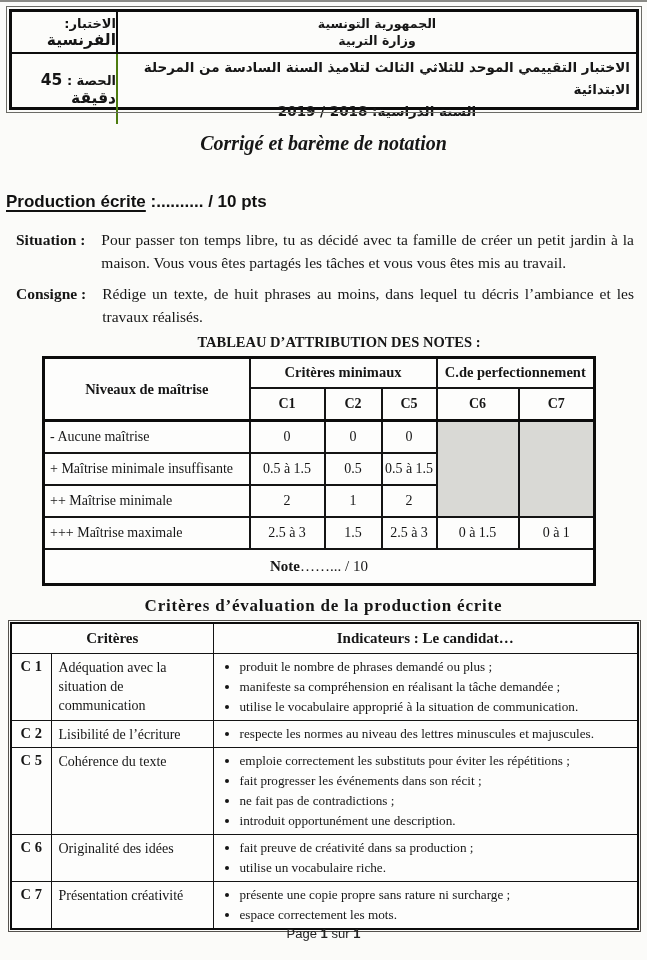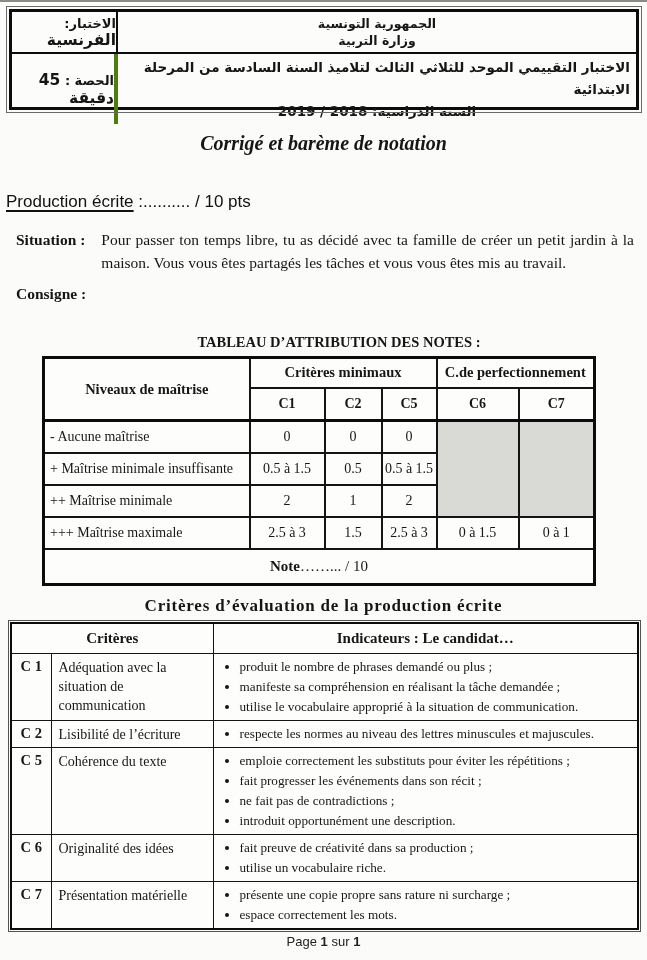--- a/index.html
+++ b/index.html
@@ -27,7 +27,7 @@
   }
   .hdr-cell { display: flex; flex-direction: column; align-items: center; justify-content: center; }
   .cell-exam   { grid-column: 1; grid-row: 1; border-right: 2px solid #0c0c0c; border-bottom: 2px solid #0c0c0c; font-size: 13px; font-weight: bold; }
-  .cell-sess   { grid-column: 1; grid-row: 2; border-right: 4px solid #4d7c0f; font-size: 13px; font-weight: bold; justify-content: center; }
+  .cell-sess   { grid-column: 1; grid-row: 2; border-right: 2px solid #4d7c0f; font-size: 13px; font-weight: bold; justify-content: center; }
   .cell-rep    { grid-column: 2; grid-row: 1; border-bottom: 2px solid #0c0c0c; font-size: 12.5px; font-weight: bold; line-height: 17px; }
   .cell-title  { grid-column: 2; grid-row: 2; font-size: 13.5px; font-weight: bold; line-height: 22px; padding: 2px 6px; }
   .hdr .big { font-size: 15.5px; font-weight: 700; }

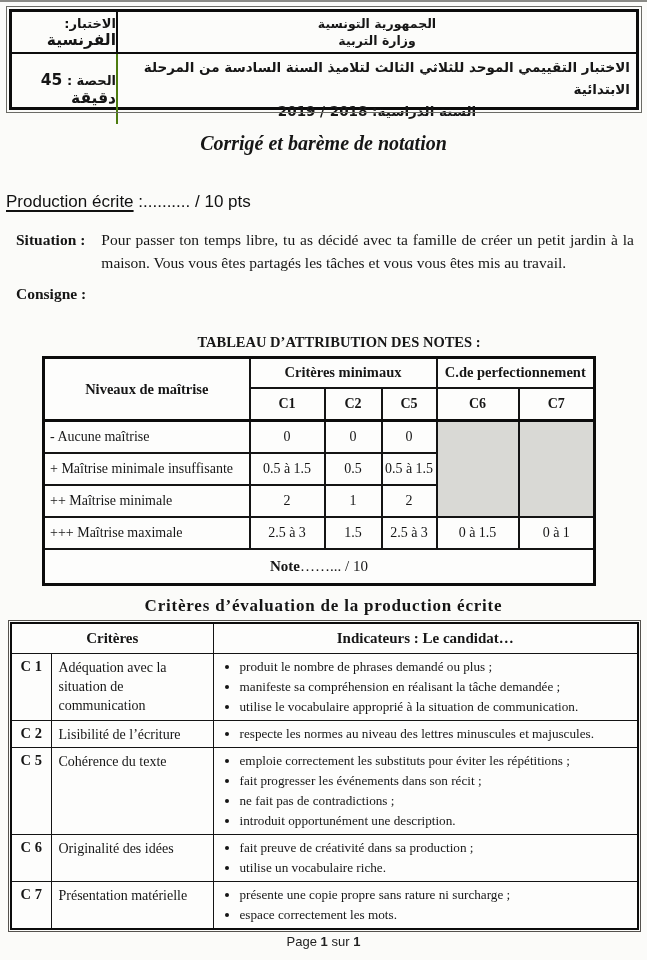--- a/index.html
+++ b/index.html
@@ -41,7 +41,7 @@
   .section-line {
     position: absolute; top: 192px; left: 6px;
     font-family: "Liberation Sans", sans-serif;
-    font-size: 17px; font-weight: normal; color: #111;
+    font-size: 17px; font-weight: bold; color: #111;
   }
   .section-line .uline { text-decoration: underline; text-underline-offset: 3px; text-decoration-thickness: 2px; }
 

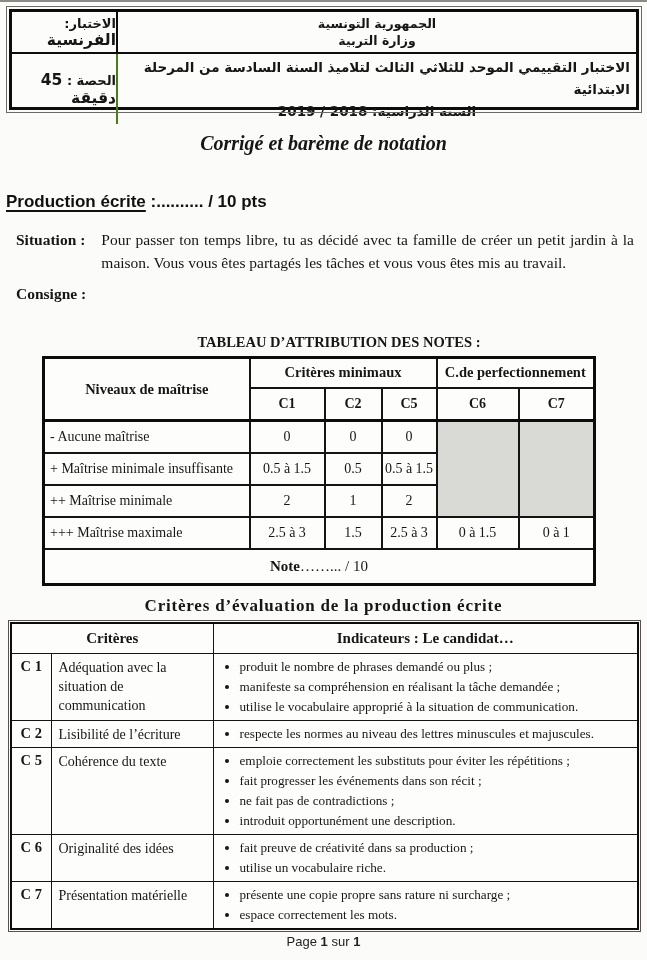--- a/index.html
+++ b/index.html
@@ -131,6 +131,7 @@
 
 <div class="para para-consigne">
   <span class="plabel">Consigne :</span>
+  <span class="ptext">Rédige un texte, de huit phrases au moins, dans lequel tu décris l’ambiance et les travaux réalisés.</span>
 </div>
 
 <div class="t1-title">TABLEAU D’ATTRIBUTION DES NOTES :</div>

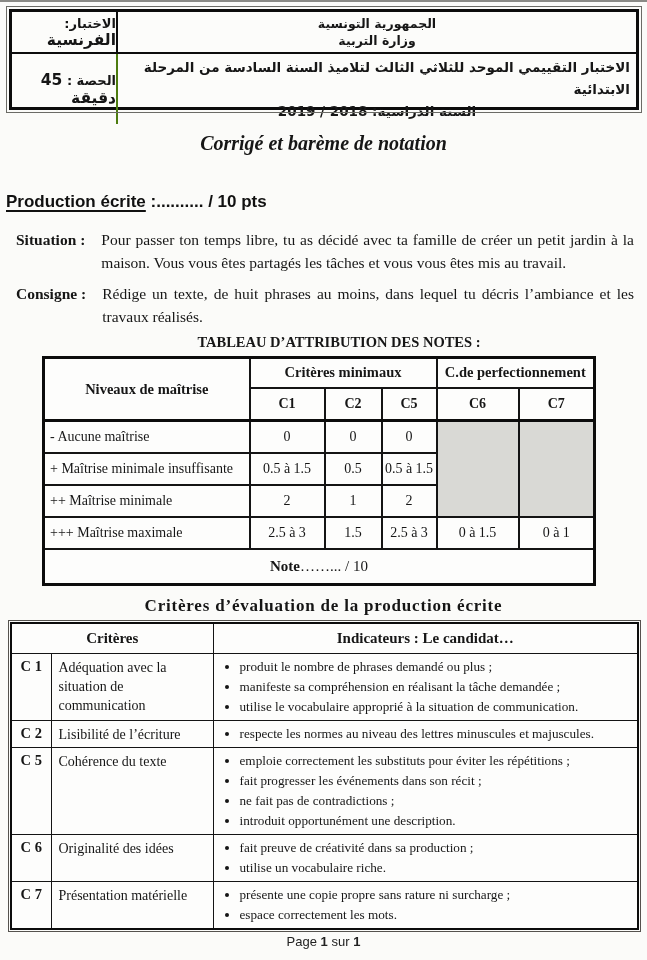--- a/index.html
+++ b/index.html
@@ -251,7 +251,7 @@
   </tr>
   <tr>
     <td class="code">C 7</td>
-    <td class="label">Présentation matérielle</td>
+    <td class="label">Présentation créativité</td>
     <td class="ind">
       <ul>
         <li>présente une copie propre sans rature ni surcharge ;</li>

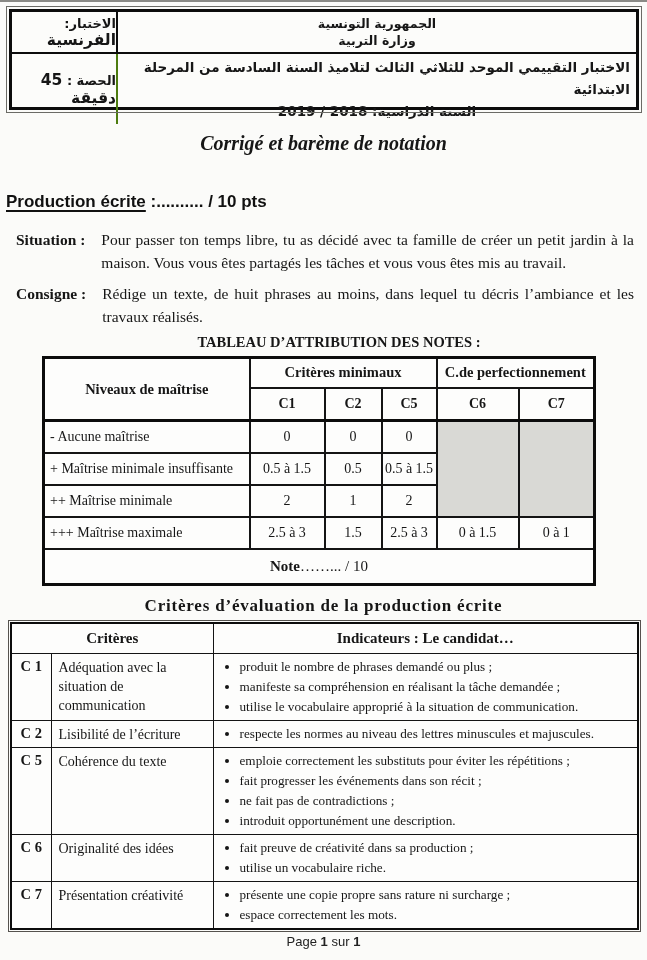--- a/index.html
+++ b/index.html
@@ -86,7 +86,7 @@
 
   .footer {
     position: absolute; top: 926px; left: 0; width: 647px; text-align: center;
-    font-family: "Liberation Sans", sans-serif; font-size: 13px; color: #222; margin-top: 8px;
+    font-family: "Liberation Sans", sans-serif; font-size: 13px; color: #222;
   }
   .footer b { font-weight: bold; }
 </style>

